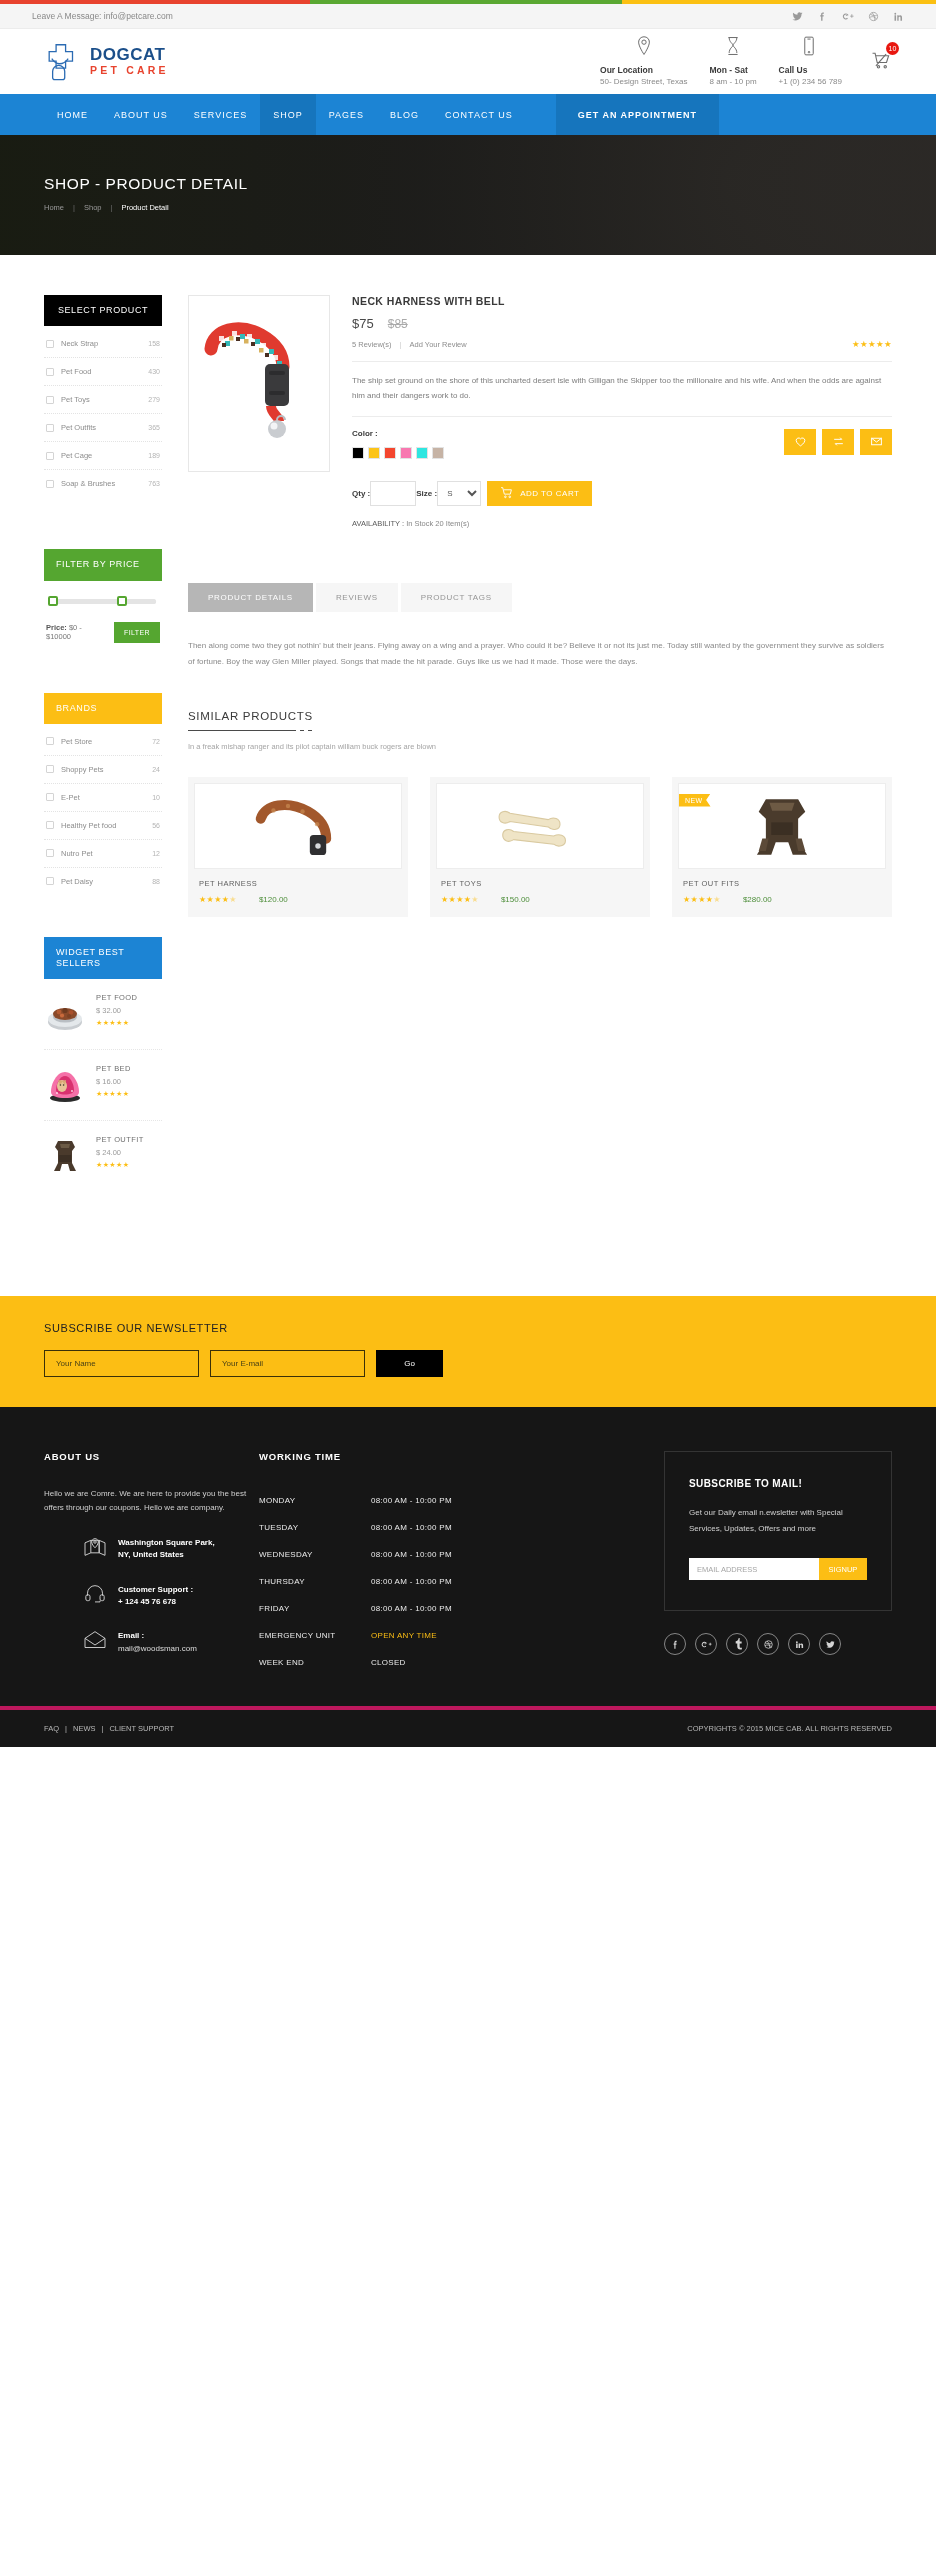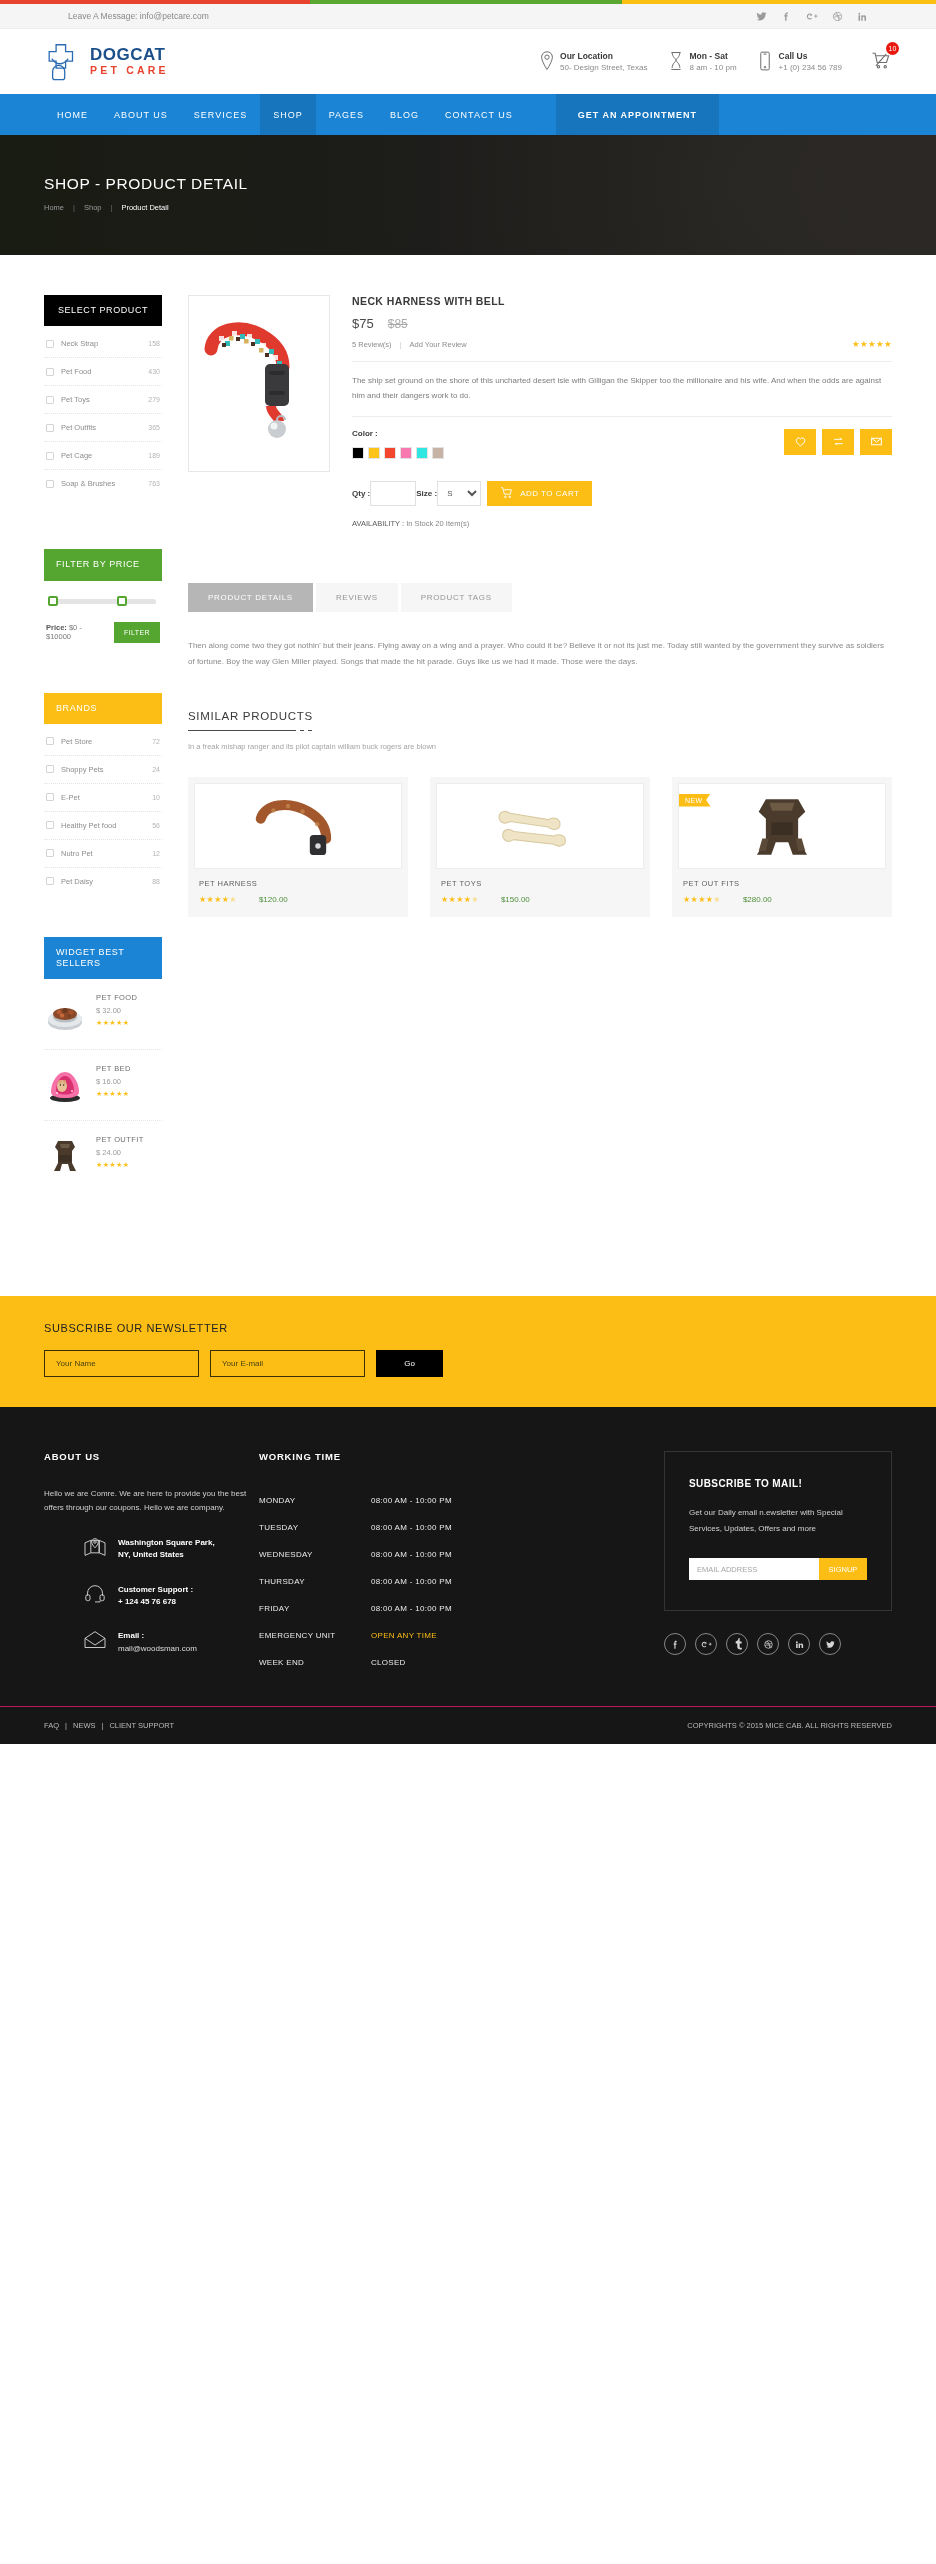--- a/index.html
+++ b/index.html
@@ -25,7 +25,7 @@
     border-bottom: 1px solid #ececec;
     display: flex;
     align-items: center;
-    padding: 0 68px;
+    padding: 0 32px;
     font-size: 8.5px;
     color: #888;
   }

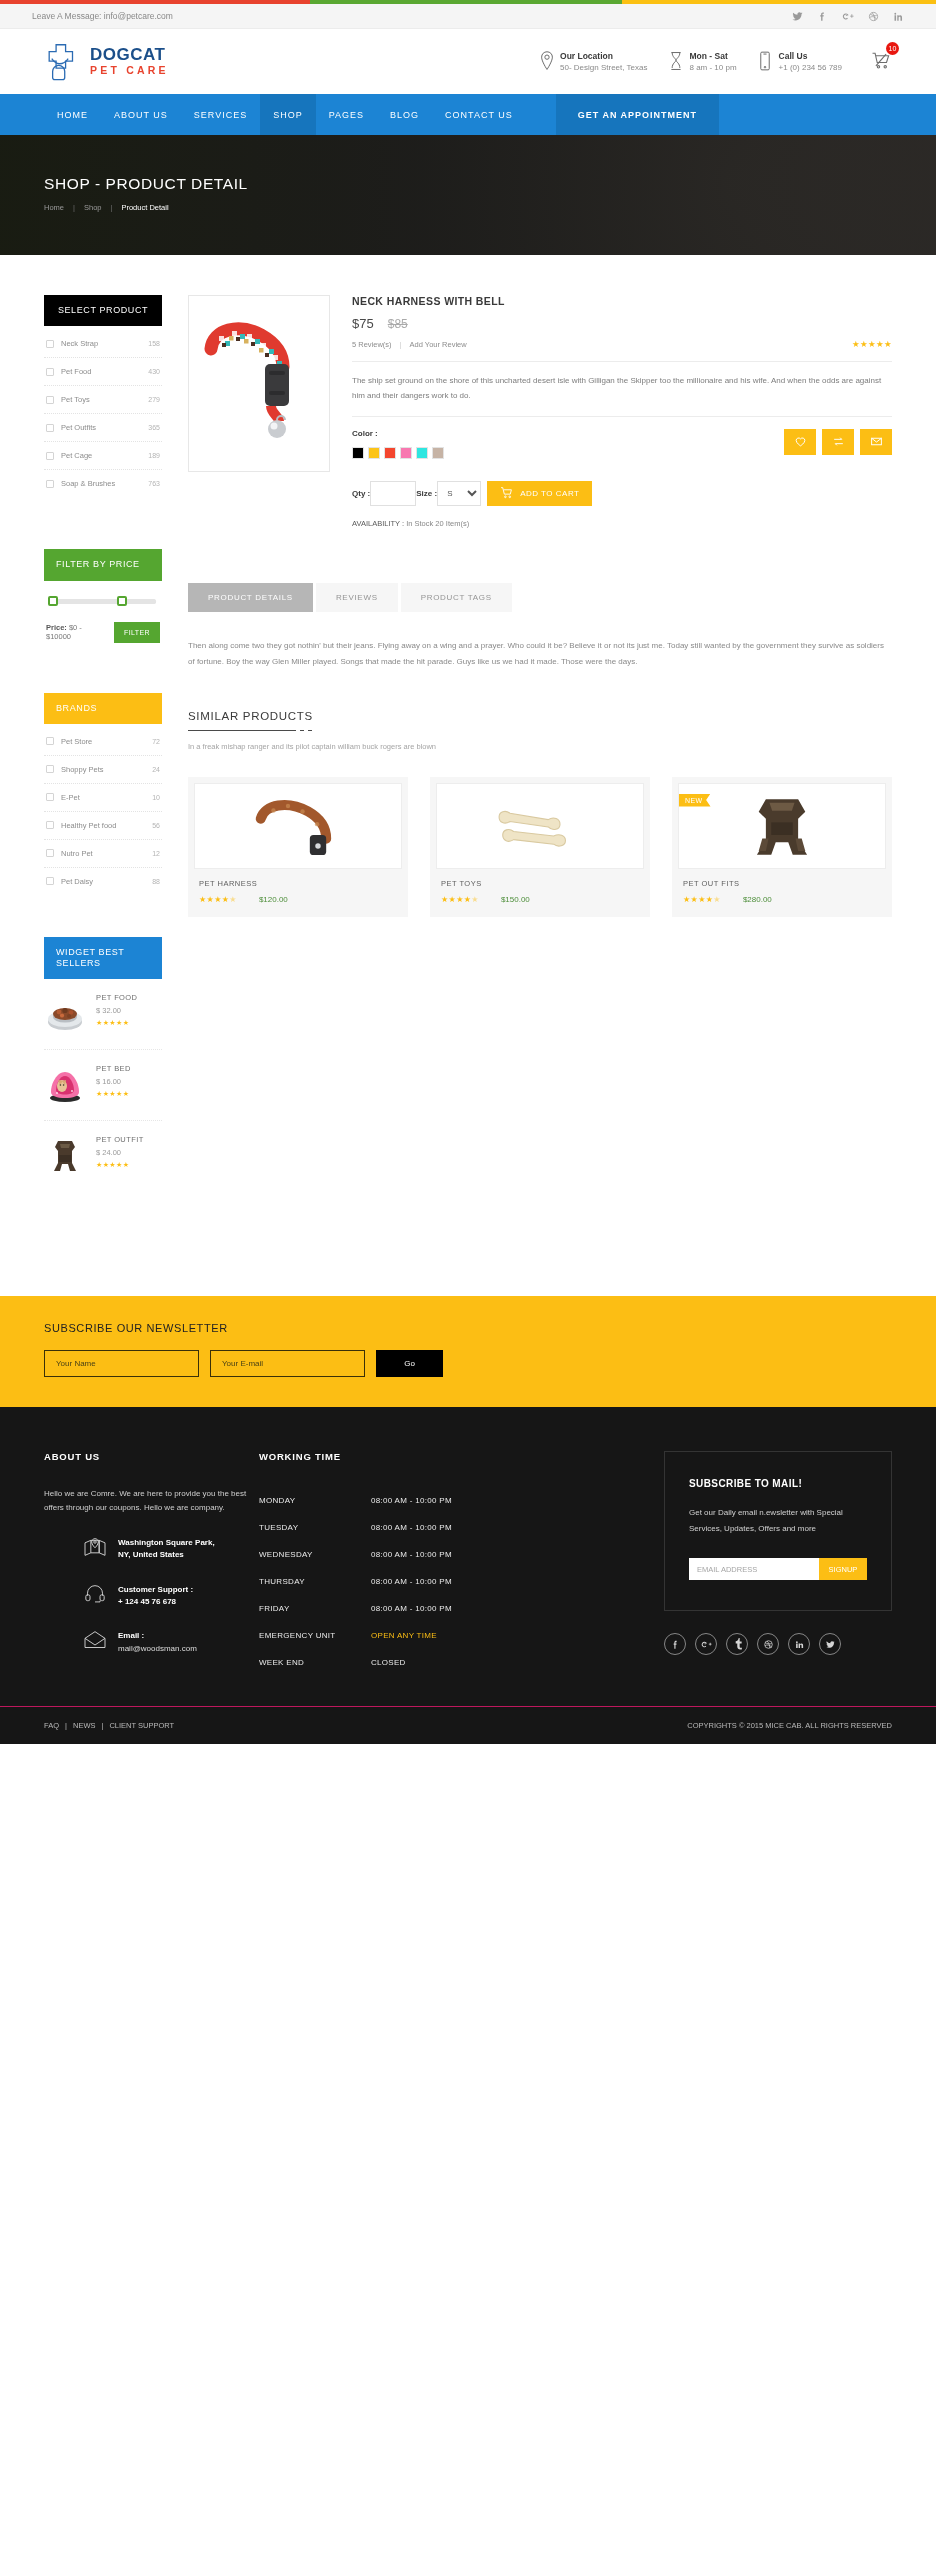--- a/index.html
+++ b/index.html
@@ -55,7 +55,7 @@
     line-height: 1.3;
   }
   .headinfo { margin-left: auto; display: flex; align-items: center; gap: 22px; }
-  .hi-item { display: flex; align-items: center; gap: 6px; }
+  .hi-item { display: flex; align-items: center; gap: 6px; flex-direction: column; }
   .hi-icon { width: 14px; height: 22px; color: #6d6d6d; flex: 0 0 auto; }
   .hi-icon svg { display: block; }
   .hi-txt .t1 { font-size: 8.5px; font-weight: bold; color: #3a3a3a; line-height: 1.45; }

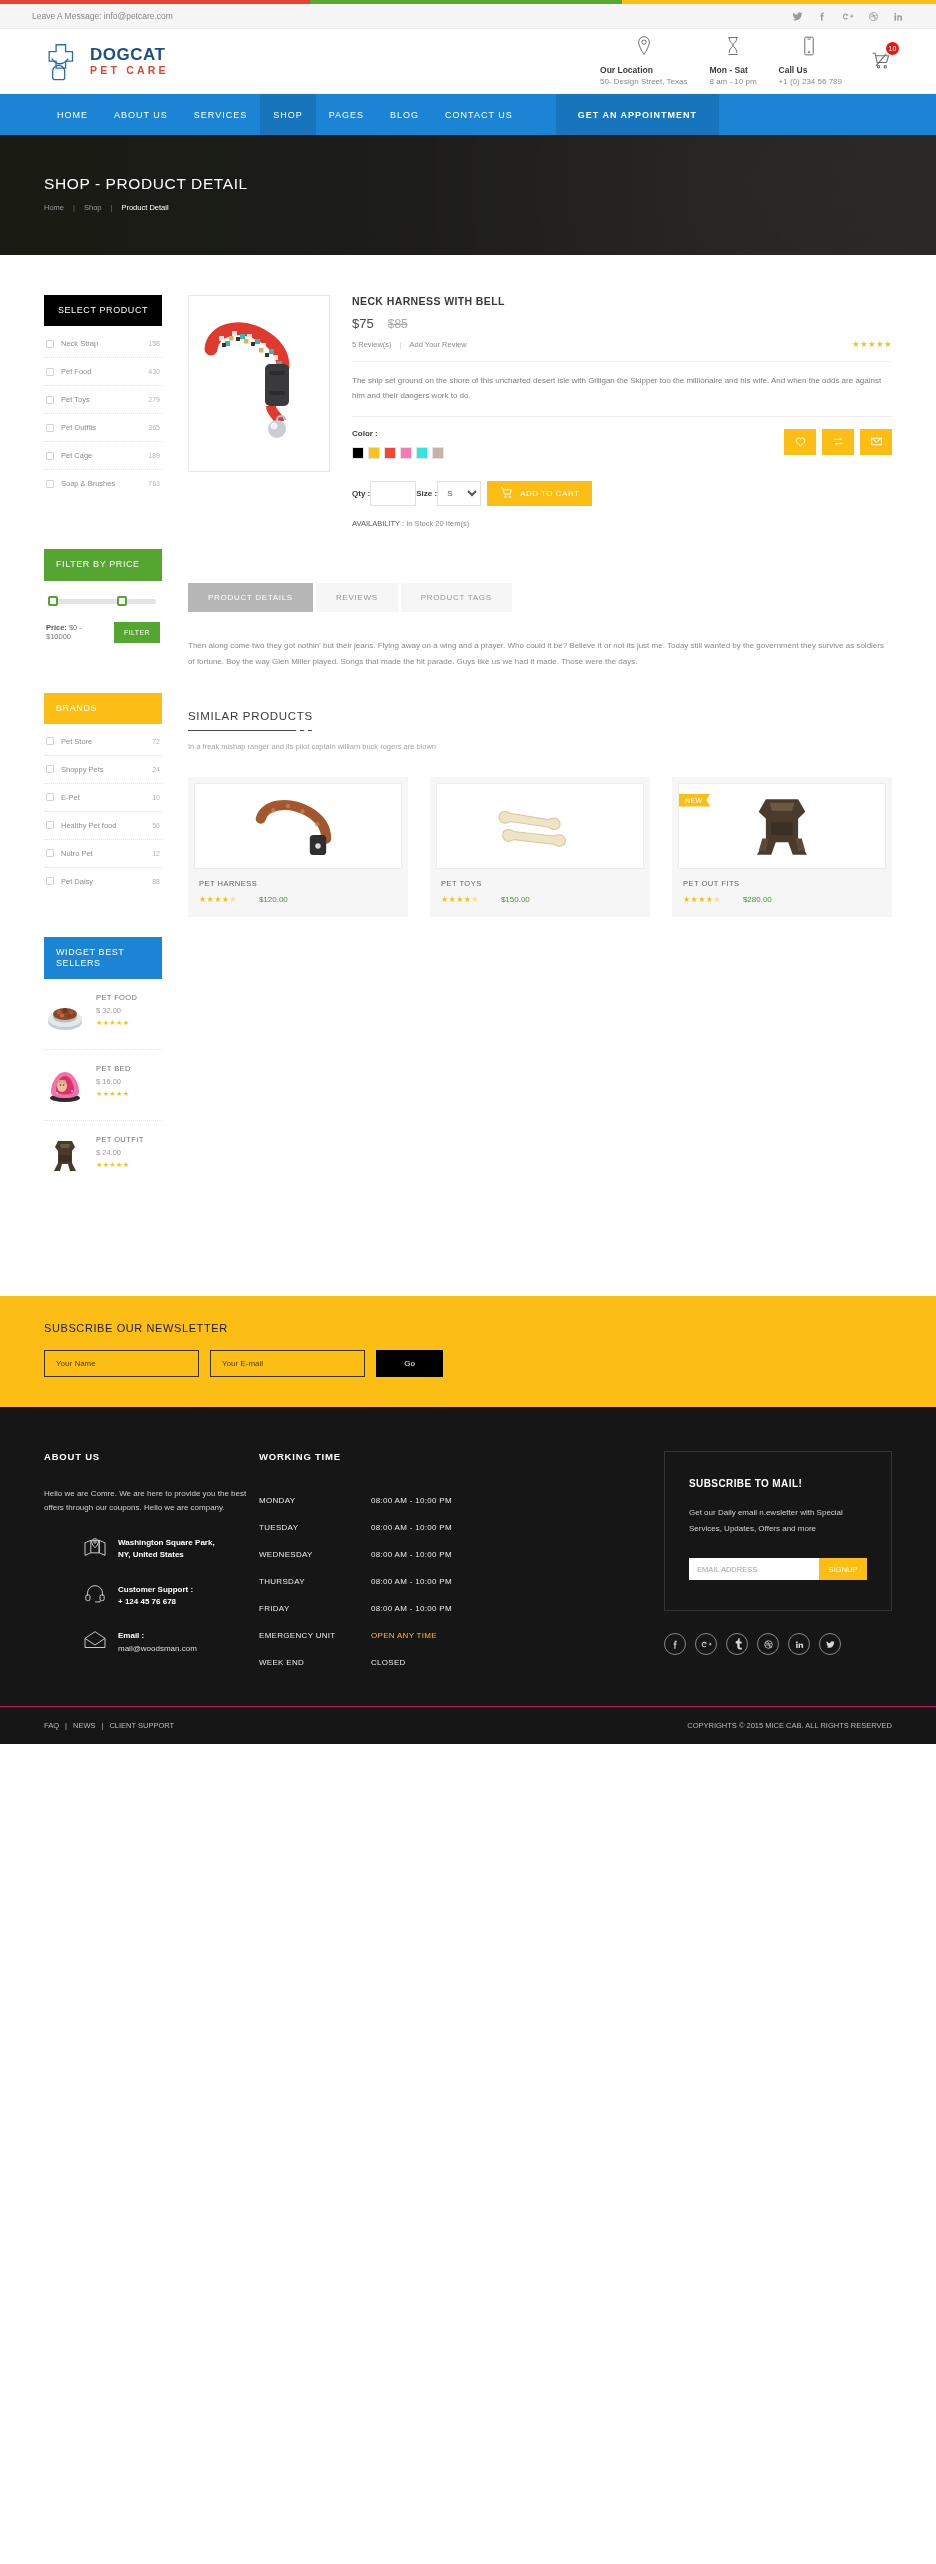--- a/index.html
+++ b/index.html
@@ -296,7 +296,7 @@
     color: #d6d6d6; font-size: 9px;
   }
   .footbar {
-    background: #161616; border-top: 1px solid #be185d;
+    background: #161616; border-top: 4px solid #be185d;
     padding: 14px 44px; display: flex; align-items: center;
     font-size: 7.5px; color: #b9b9b9;
   }

